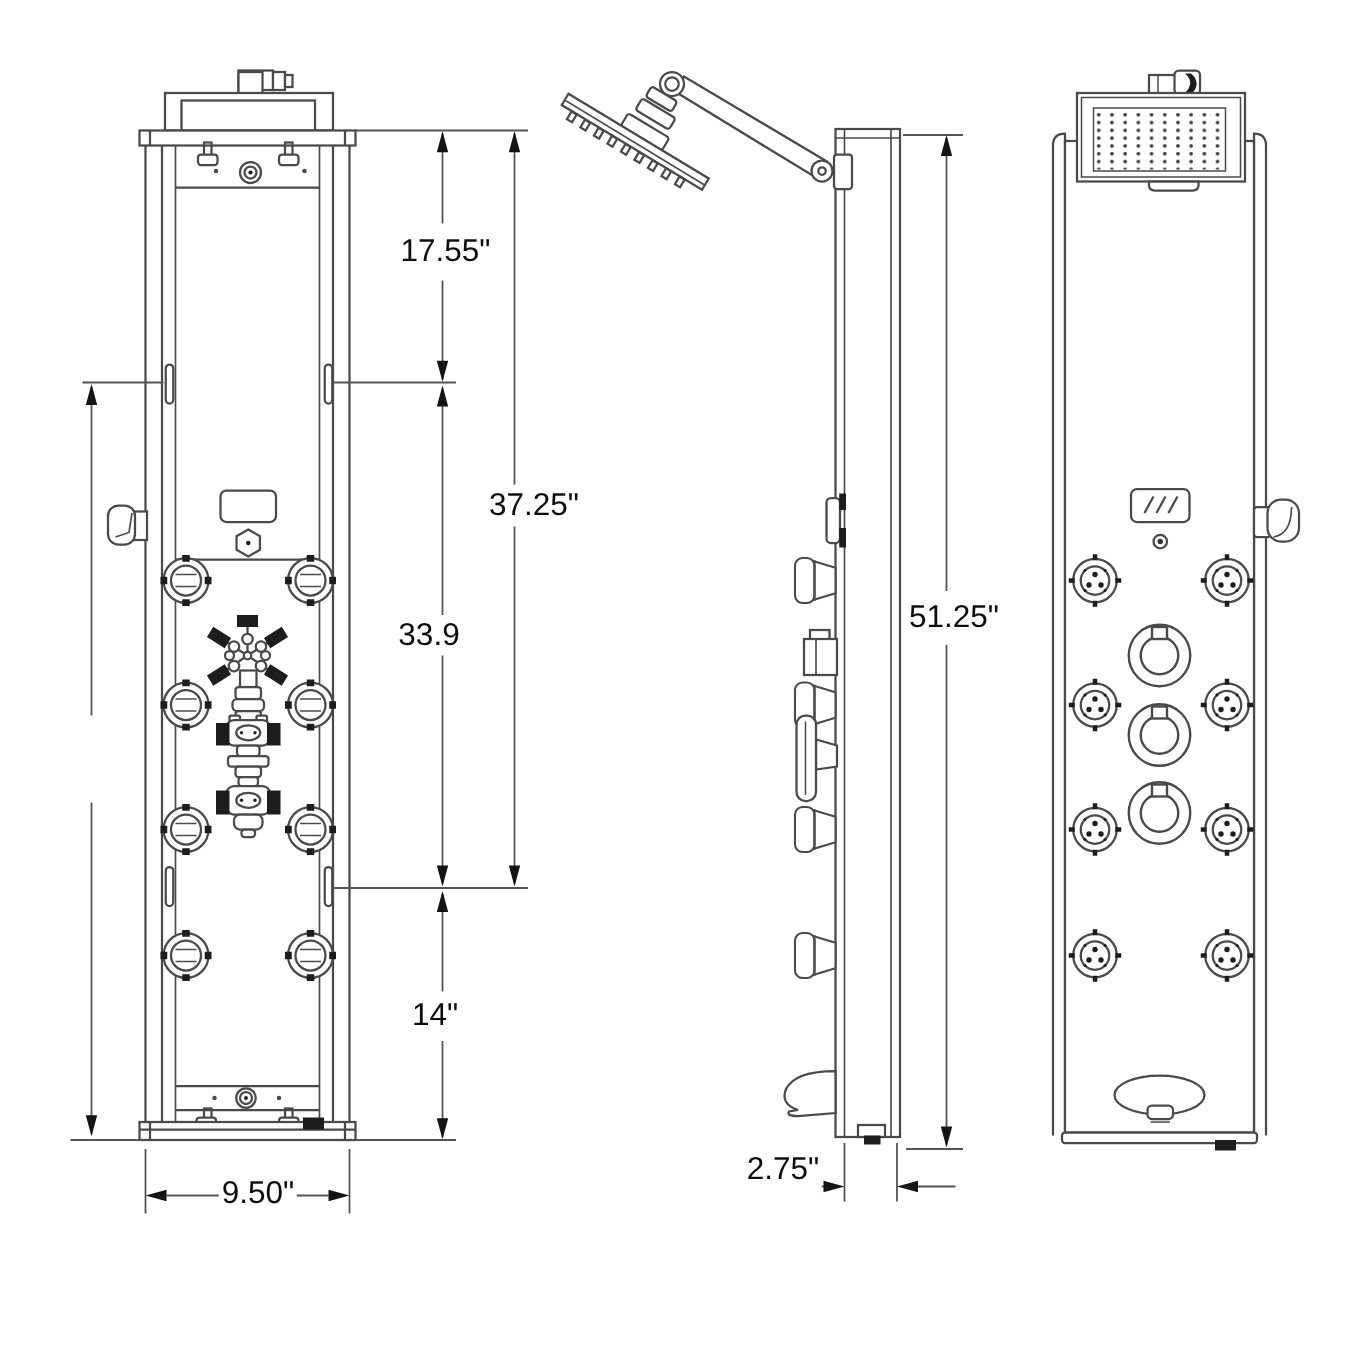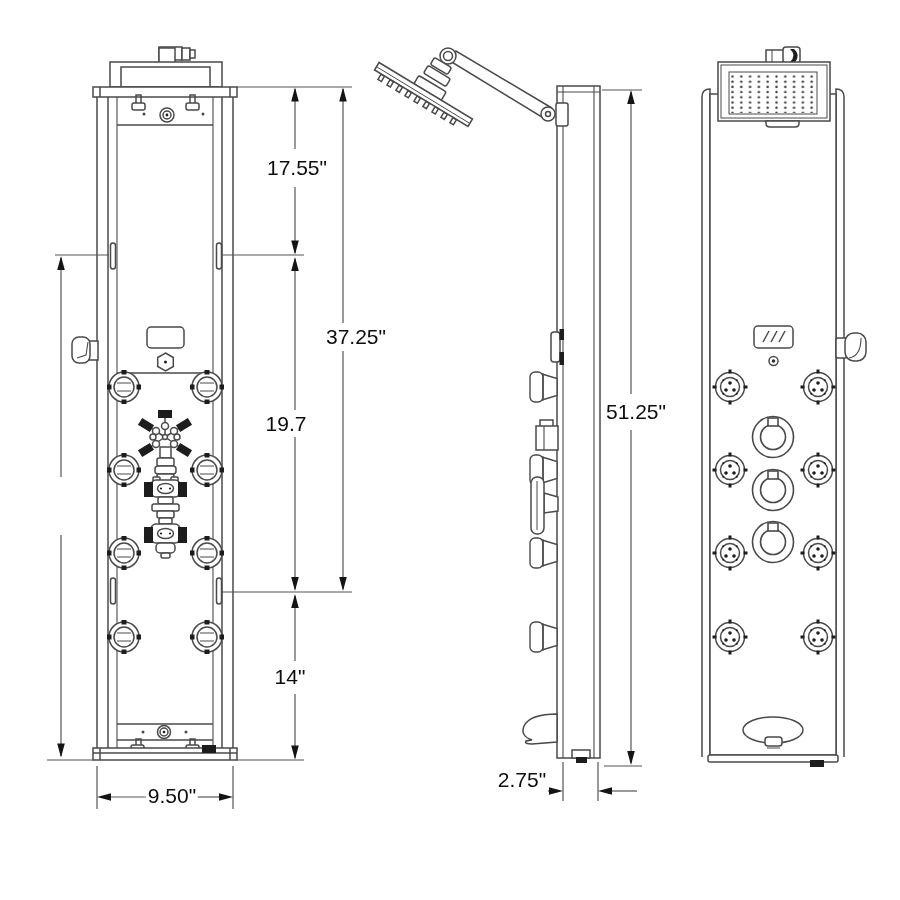--- a/index.html
+++ b/index.html
@@ -397,7 +397,7 @@
 
 <div class="dim-label" style="left:297px;top:168px">17.55"</div>
 <div class="dim-label" style="left:356px;top:337px">37.25"</div>
-<div class="dim-label" style="left:286px;top:424px">19.7</div>
+<div class="dim-label" style="left:286px;top:424px">33.9</div>
 <div class="dim-label" style="left:290px;top:677px">14"</div>
 <div class="dim-label" style="left:172px;top:796px">9.50"</div>
 <div class="dim-label" style="left:636px;top:412px">51.25"</div>

